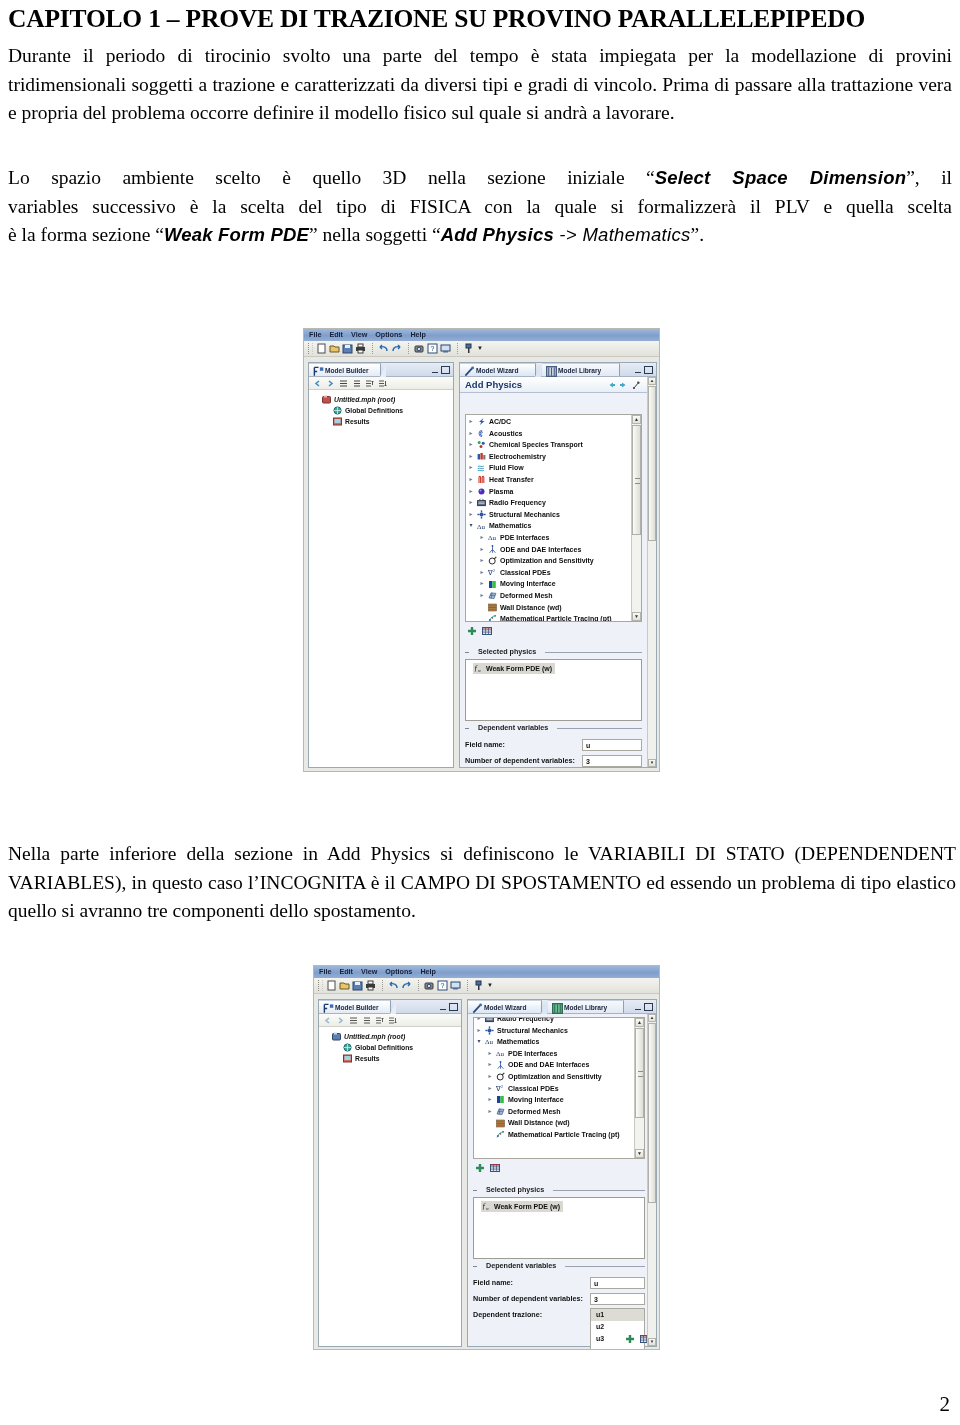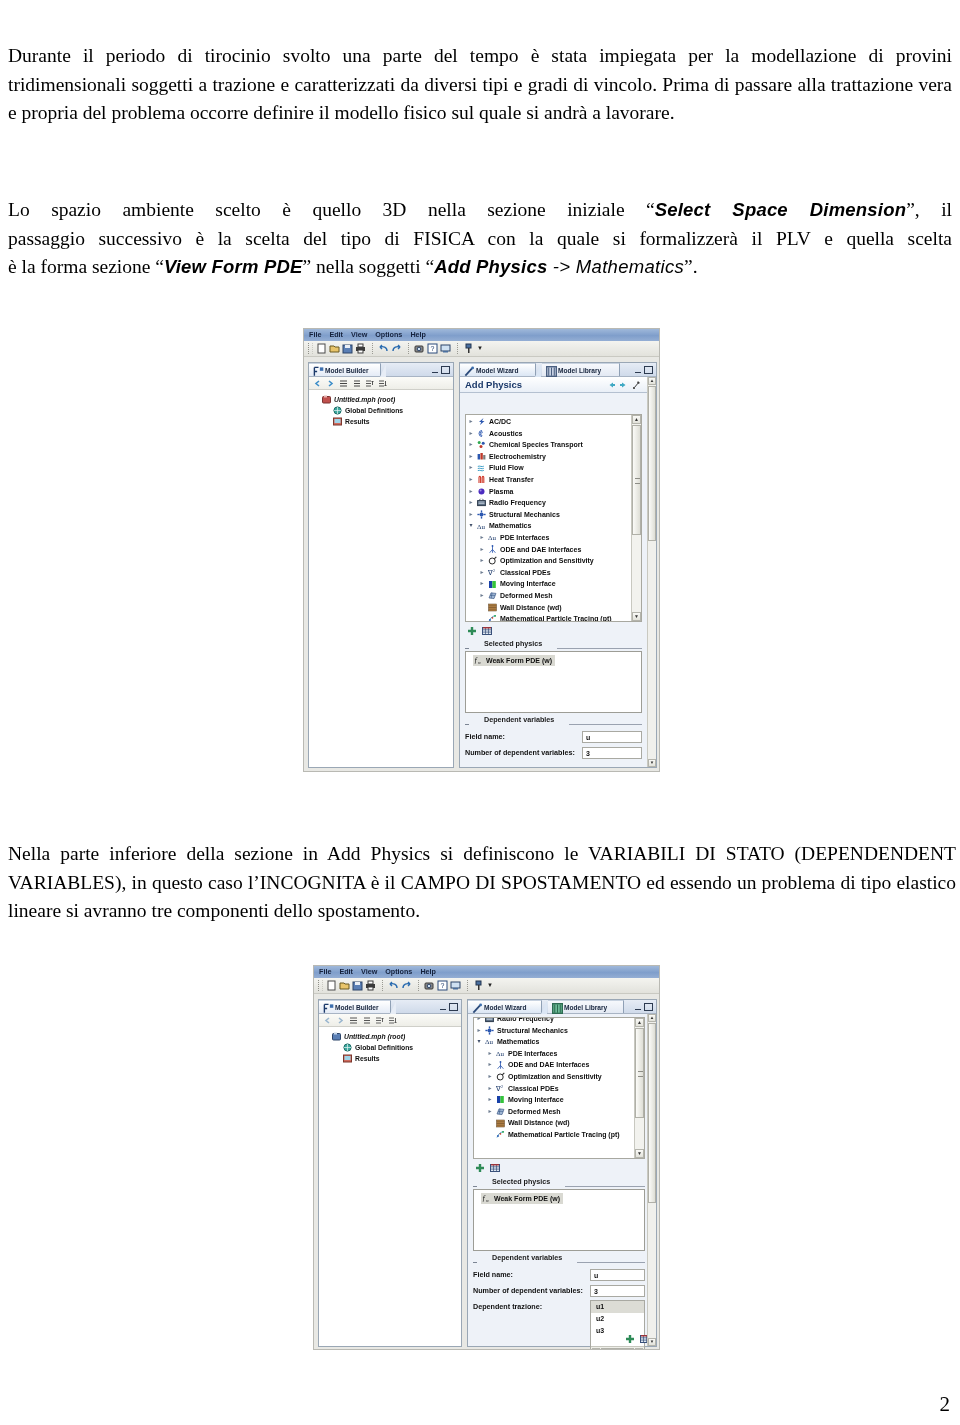--- a/index.html
+++ b/index.html
@@ -492,6 +492,7 @@
 
 <div class="page">
 
+  <div class="chapter-title">CAPITOLO 1 – PROVE DI TRAZIONE SU PROVINO PARALLELEPIPEDO</div>
 
   <div class="para para-1">Durante il periodo di tirocinio svolto una parte del tempo è stata impiegata per la modellazione di provini tridimensionali soggetti a trazione e caratterizzati da diversi tipi e gradi di vincolo. Prima di passare alla trattazione vera e propria del problema occorre definire il modello fisico sul quale si andrà a lavorare.</div>
 

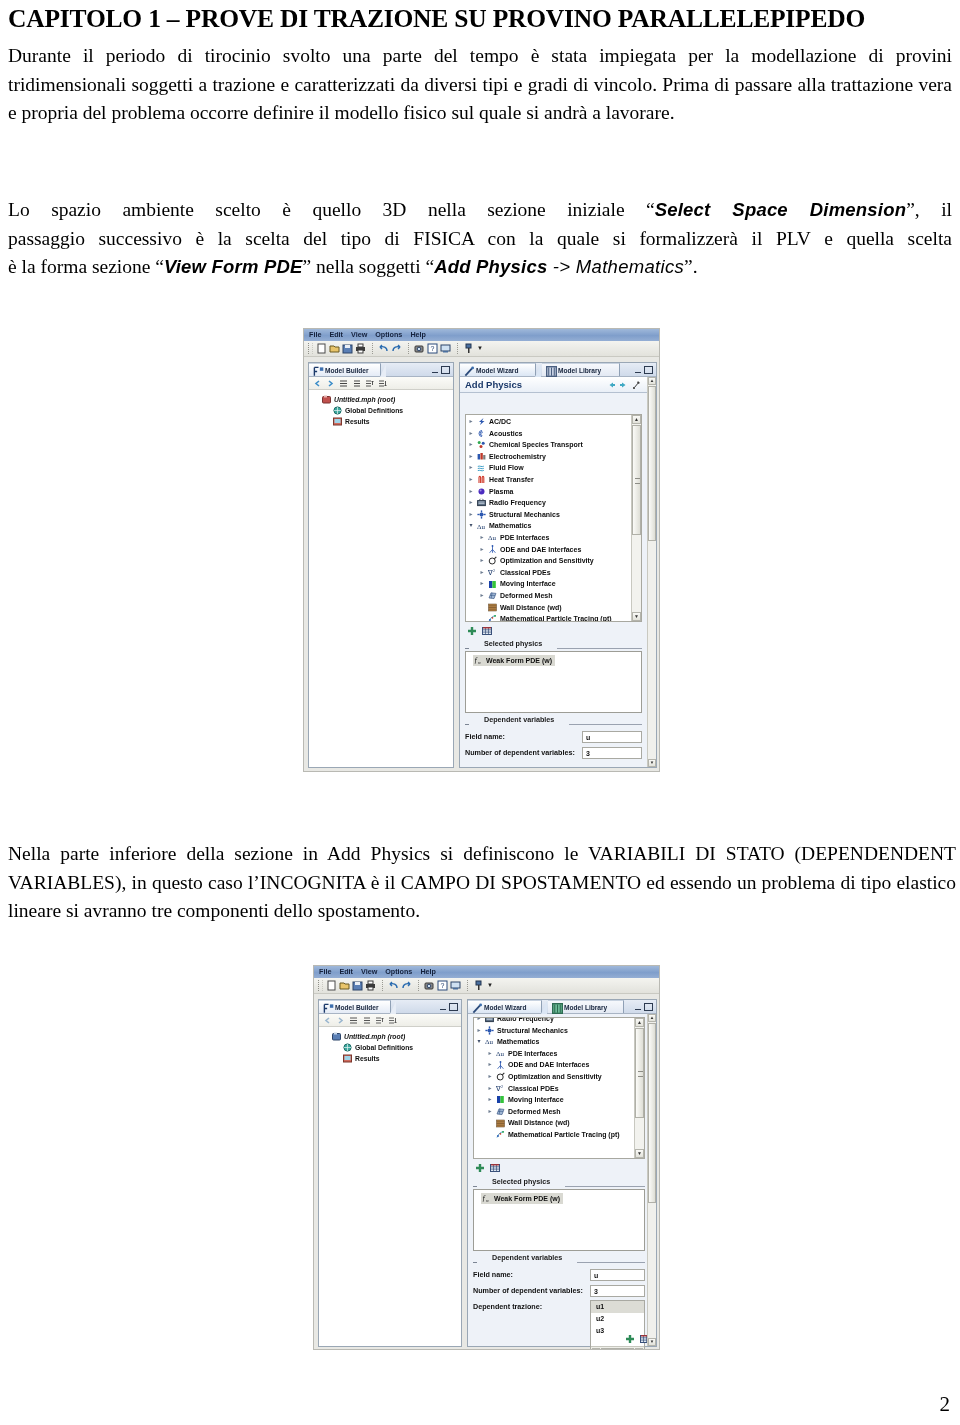--- a/index.html
+++ b/index.html
@@ -46,7 +46,7 @@
     color: #000;
   }
   .para-1 { left: 8px; top: 42px; width: 944px; }
-  .para-2 { left: 8px; top: 196px; width: 944px; }
+  .para-2 { left: 8px; top: 164px; width: 944px; }
   .para-3 { left: 8px; top: 840px; width: 948px; }
 
   .bi {

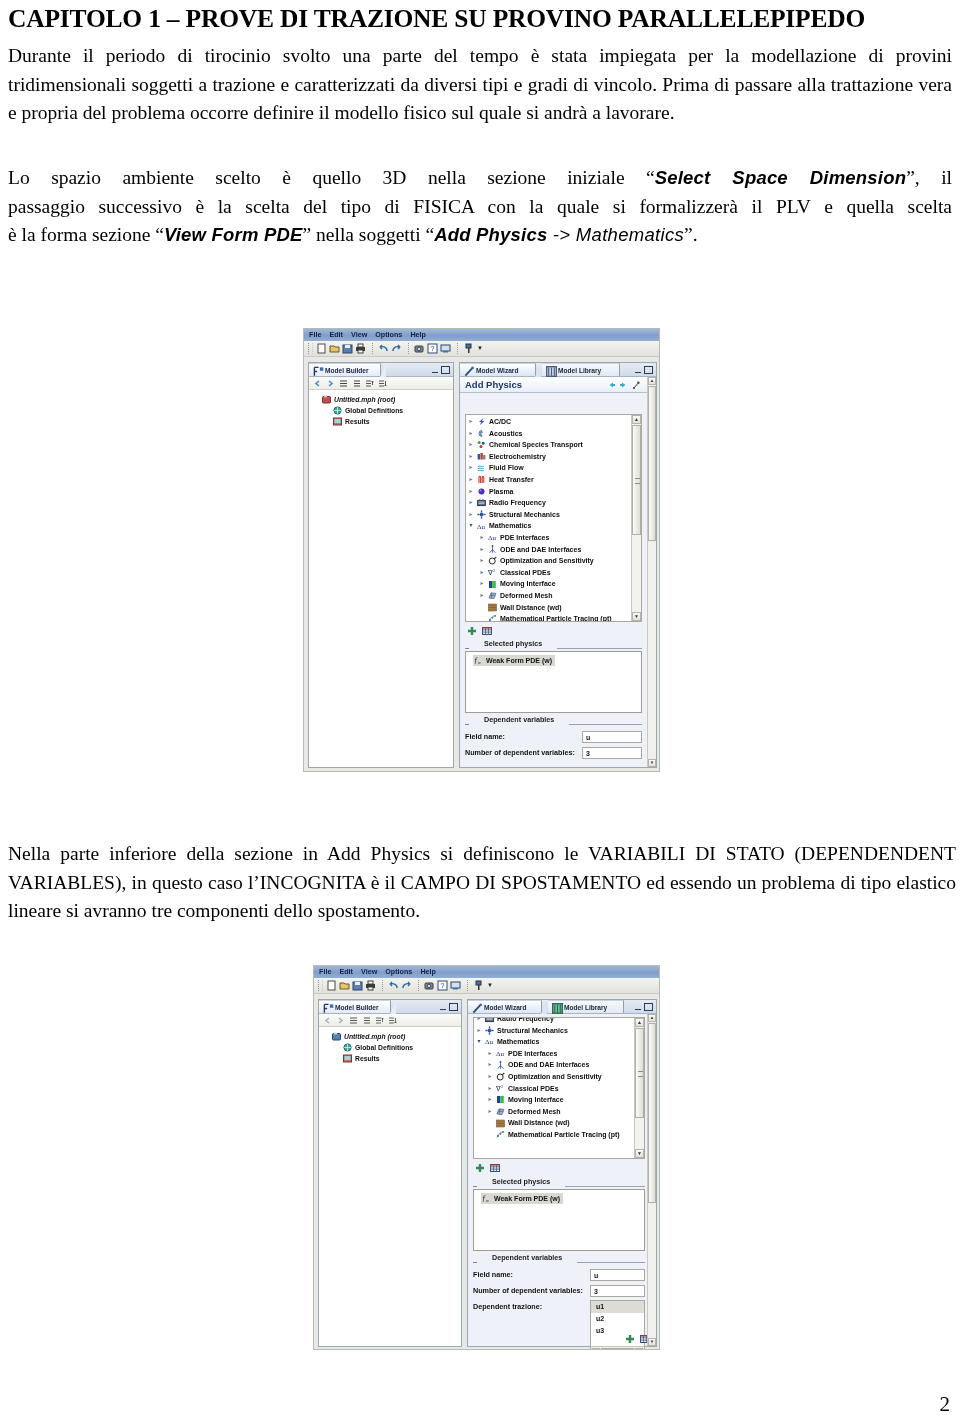--- a/index.html
+++ b/index.html
@@ -498,7 +498,7 @@
 
   <div class="para para-2">
     <span class="justified-line"><span>Lo spazio ambiente scelto è quello 3D nella sezione iniziale “</span><span class="bi">Select Space Dimension</span><span>”, il</span></span>
-    <span class="justified-line">passaggio successivo è la scelta del tipo di FISICA con la quale si formalizzerà il PLV e quella scelta</span>
+    <span class="justified-line">variables successivo è la scelta del tipo di FISICA con la quale si formalizzerà il PLV e quella scelta</span>
     <span class="justified-line-last"><span>è la forma sezione “</span><span class="bi">View Form PDE</span><span>” nella soggetti “</span><span class="bi">Add Physics</span><span class="bi-light"> -&gt; </span><span class="bi-light">Mathematics</span><span>”.</span></span>
   </div>
 

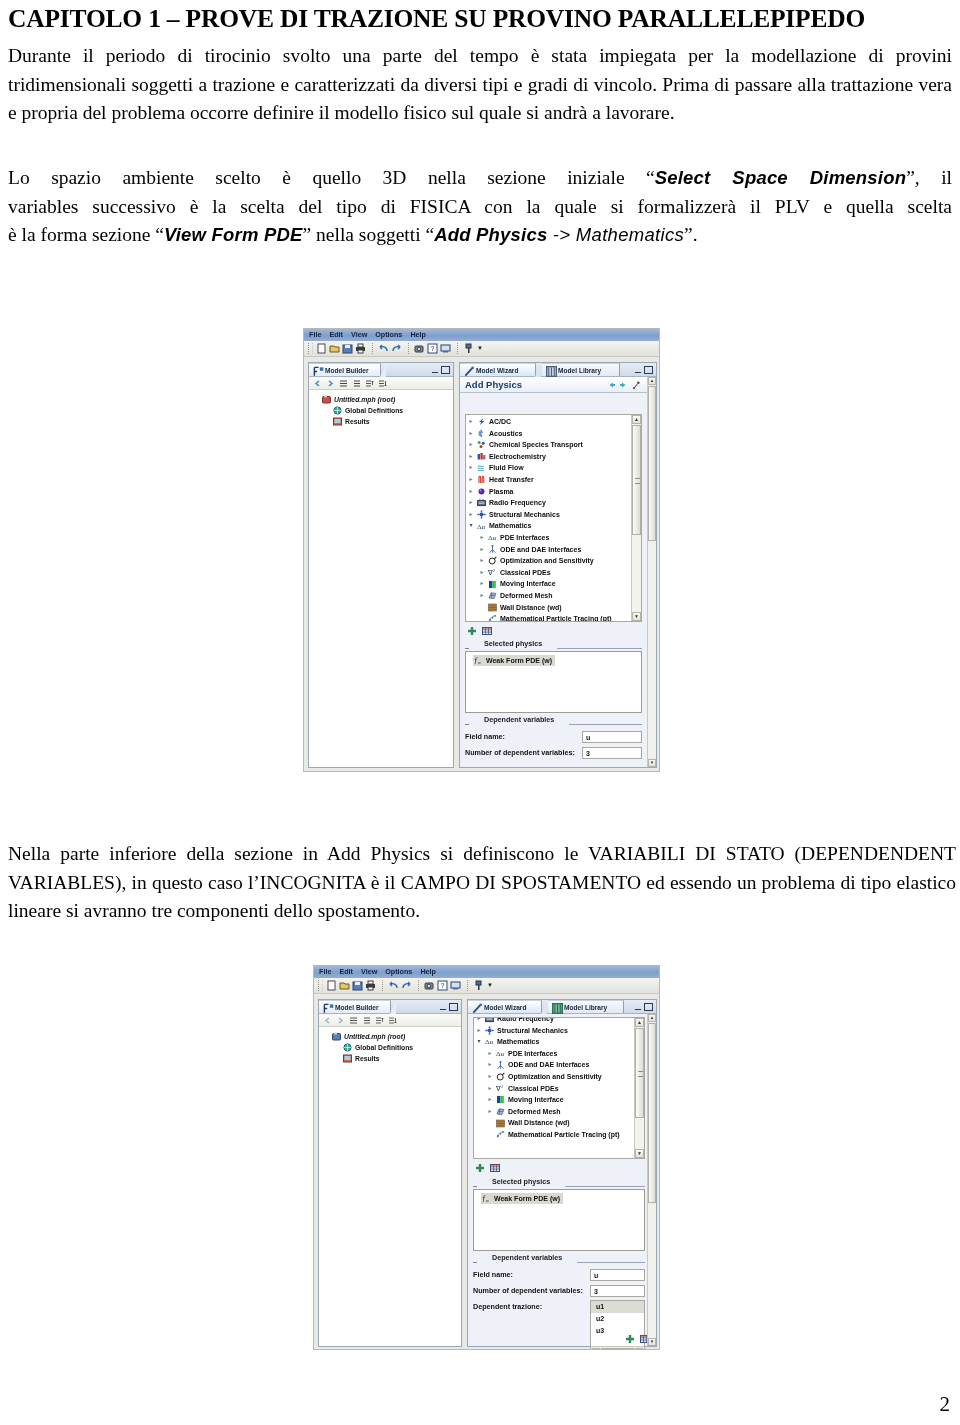--- a/index.html
+++ b/index.html
@@ -499,7 +499,7 @@
   <div class="para para-2">
     <span class="justified-line"><span>Lo spazio ambiente scelto è quello 3D nella sezione iniziale “</span><span class="bi">Select Space Dimension</span><span>”, il</span></span>
     <span class="justified-line">variables successivo è la scelta del tipo di FISICA con la quale si formalizzerà il PLV e quella scelta</span>
-    <span class="justified-line-last"><span>è la forma sezione “</span><span class="bi">View Form PDE</span><span>” nella soggetti “</span><span class="bi">Add Physics</span><span class="bi-light"> -&gt; </span><span class="bi-light">Mathematics</span><span>”.</span></span>
+    <span class="justified-line-last"><span>è la forma sezione “</span><span class="bi">Weak Form PDE</span><span>” nella soggetti “</span><span class="bi">Add Physics</span><span class="bi-light"> -&gt; </span><span class="bi-light">Mathematics</span><span>”.</span></span>
   </div>
 
   <div class="shot" id="shot1" style="left:303px; top:328px; width:357px; height:444px;">

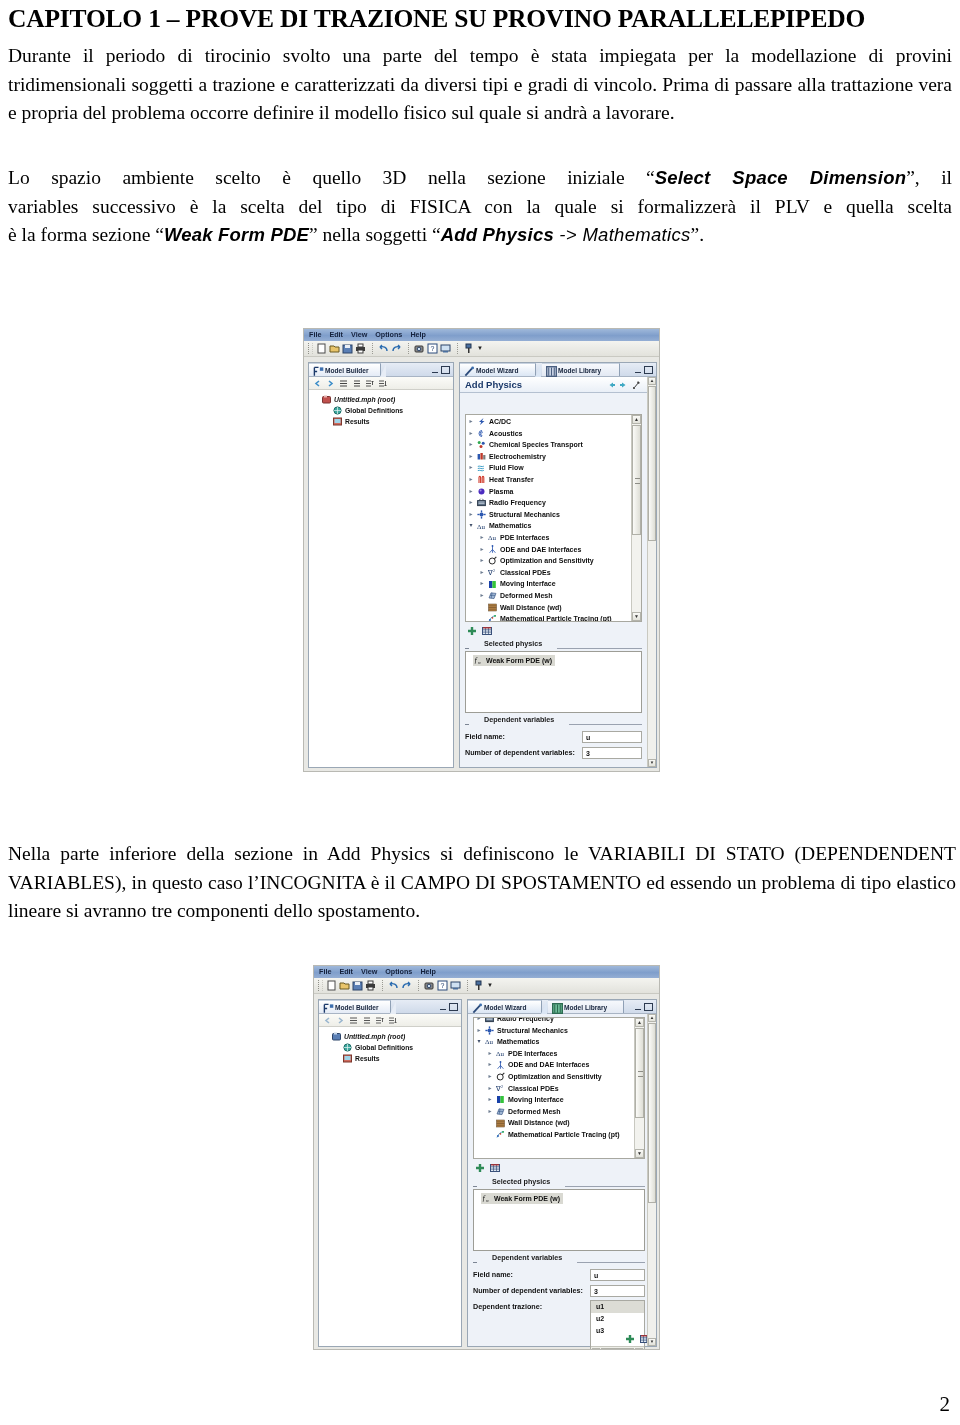--- a/index.html
+++ b/index.html
@@ -336,9 +336,10 @@
   .addrow .ai svg { display:block; width:10px; height:10px; }
   .grp-title {
     display: flex;
-    align-items: flex-end;
-    gap: 15px;
+    align-items: center;
+    gap: 9px;
     height: 10px;
+    margin-top: 8px;
   }
   .grp-title .dash {
     width: 4px;

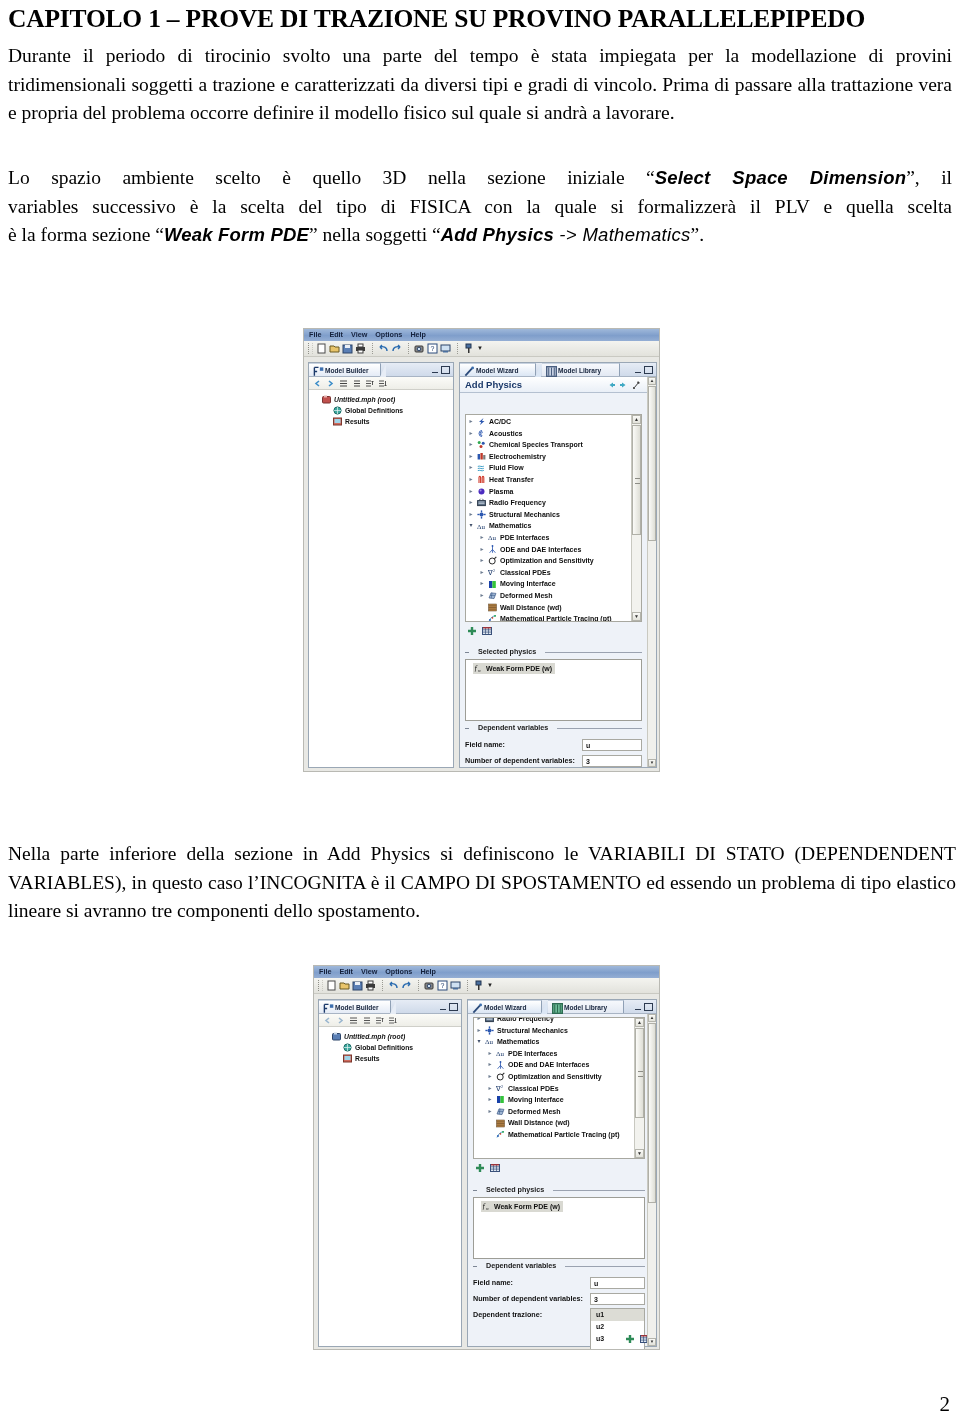--- a/index.html
+++ b/index.html
@@ -960,7 +960,7 @@
     </div>
   </div>
 
-  <div class="para para-3">Nella parte inferiore della sezione in Add Physics si definiscono le VARIABILI DI STATO (DEPENDENDENT VARIABLES), in questo caso l’INCOGNITA è il CAMPO DI SPOSTAMENTO ed essendo un problema di tipo elastico lineare si avranno tre componenti dello spostamento.</div>
+  <div class="para para-3">Nella parte inferiore della sezione in Add Physics si definiscono le VARIABILI DI STATO (DEPENDENDENT VARIABLES), in questo caso l’INCOGNITA è il CAMPO DI SPOSTAMENTO ed essendo un problema di tipo elastico quello si avranno tre componenti dello spostamento.</div>
 
   <div class="shot" id="shot2" style="left:313px; top:965px; width:347px; height:385px;">
 

